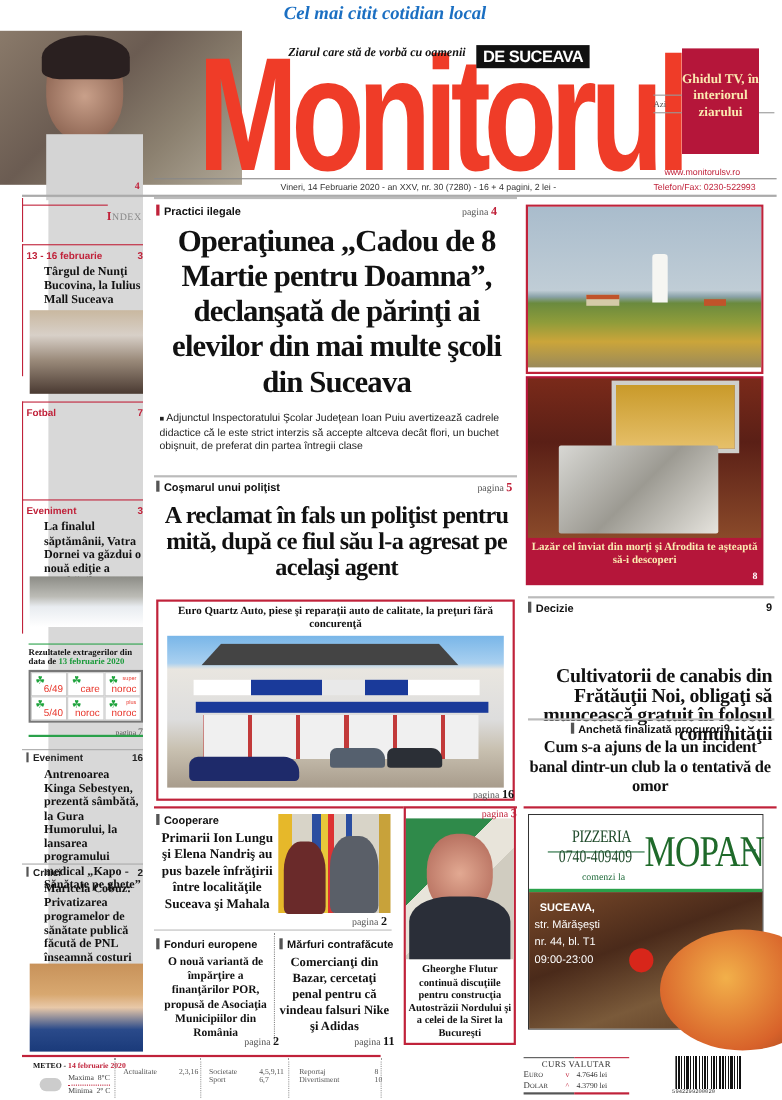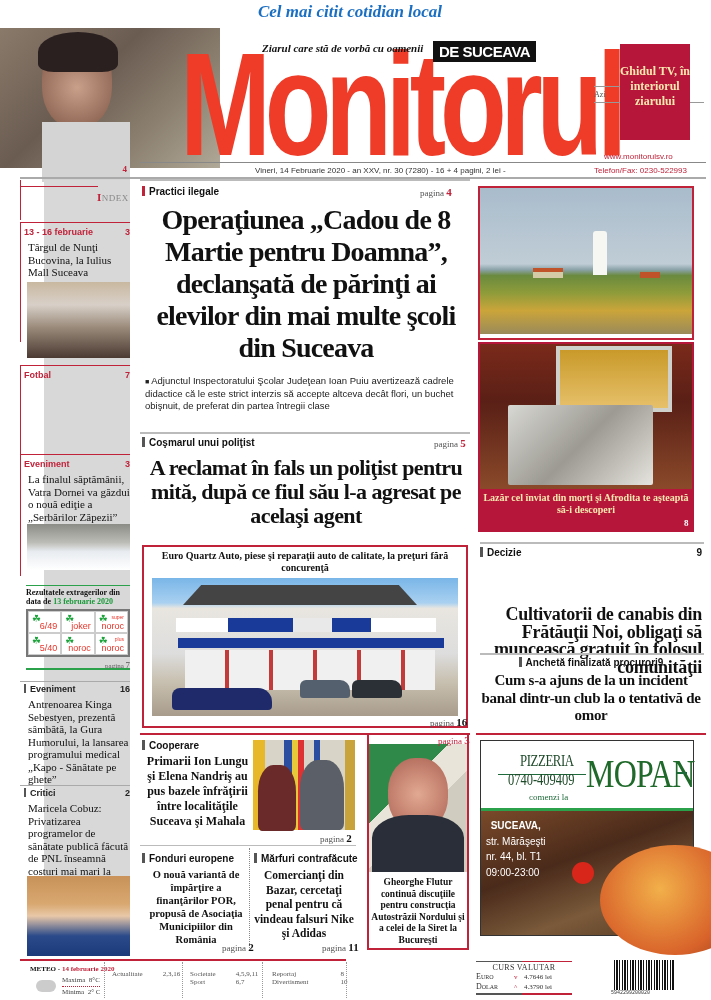--- a/index.html
+++ b/index.html
@@ -39,7 +39,7 @@
   .idx { position: absolute; left: 24px; width: 106px; }
   .idx .k { font-family: "Liberation Sans", sans-serif; font-weight: bold; font-size: 9px; color: #c0223a; display: flex; justify-content: space-between; }
   .idx .k.dark { color: #222; }
-  .idx .t { font-family: "Liberation Serif", serif; font-weight: normal; font-size: 11px; line-height: 12.5px; margin-top: 4px; margin-left: 4px; color: #111; }
+  .idx .t { font-family: "Liberation Serif", serif; font-weight: bold; font-size: 11px; line-height: 12.5px; margin-top: 4px; margin-left: 16px; color: #111; }
   .idx-line { position: absolute; height: 1px; background: #c0223a; }
   .photo { position: absolute; overflow: hidden; }
 

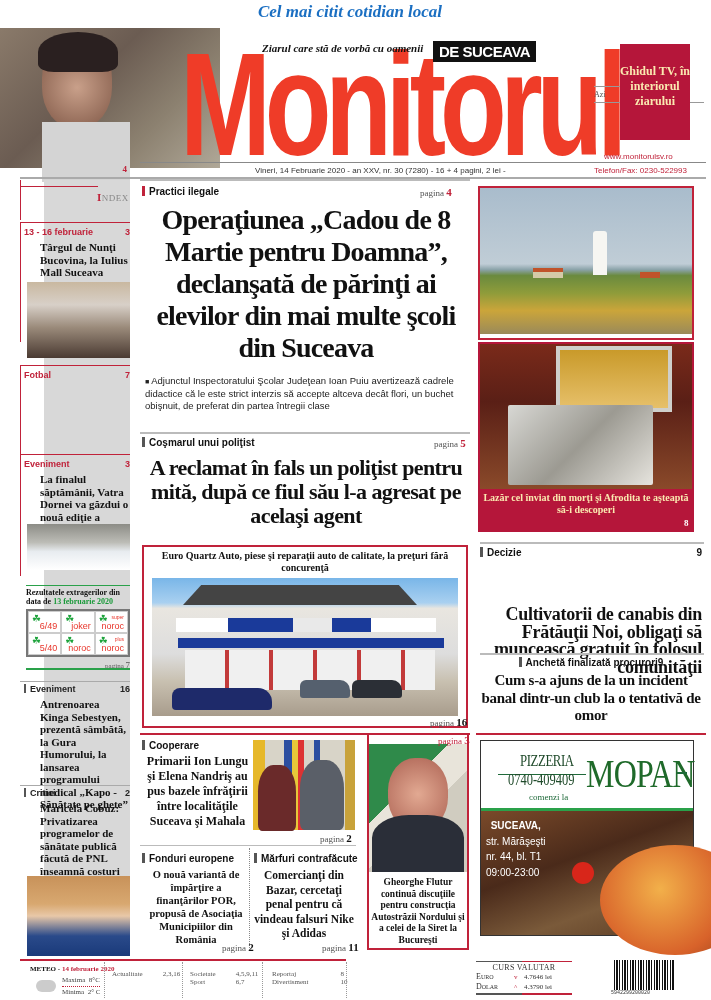--- a/index.html
+++ b/index.html
@@ -215,7 +215,7 @@
   <div class="hd"><span style="color:#111">Rezultatele extragerilor din data de</span> <span>13 februarie 2020</span></div>
   <div id="lotto-grid">
     <div class="c"><span class="clv">☘</span><span class="sm"></span><span>6/49</span></div>
-    <div class="c"><span class="clv">☘</span><span class="sm"></span><span>joker</span></div>
+    <div class="c"><span class="clv">☘</span><span class="sm"></span><span>care</span></div>
     <div class="c"><span class="clv">☘</span><span class="sm">super</span><span>noroc</span></div>
     <div class="c"><span class="clv">☘</span><span class="sm"></span><span>5/40</span></div>
     <div class="c"><span class="clv">☘</span><span class="sm"></span><span>noroc</span></div>

